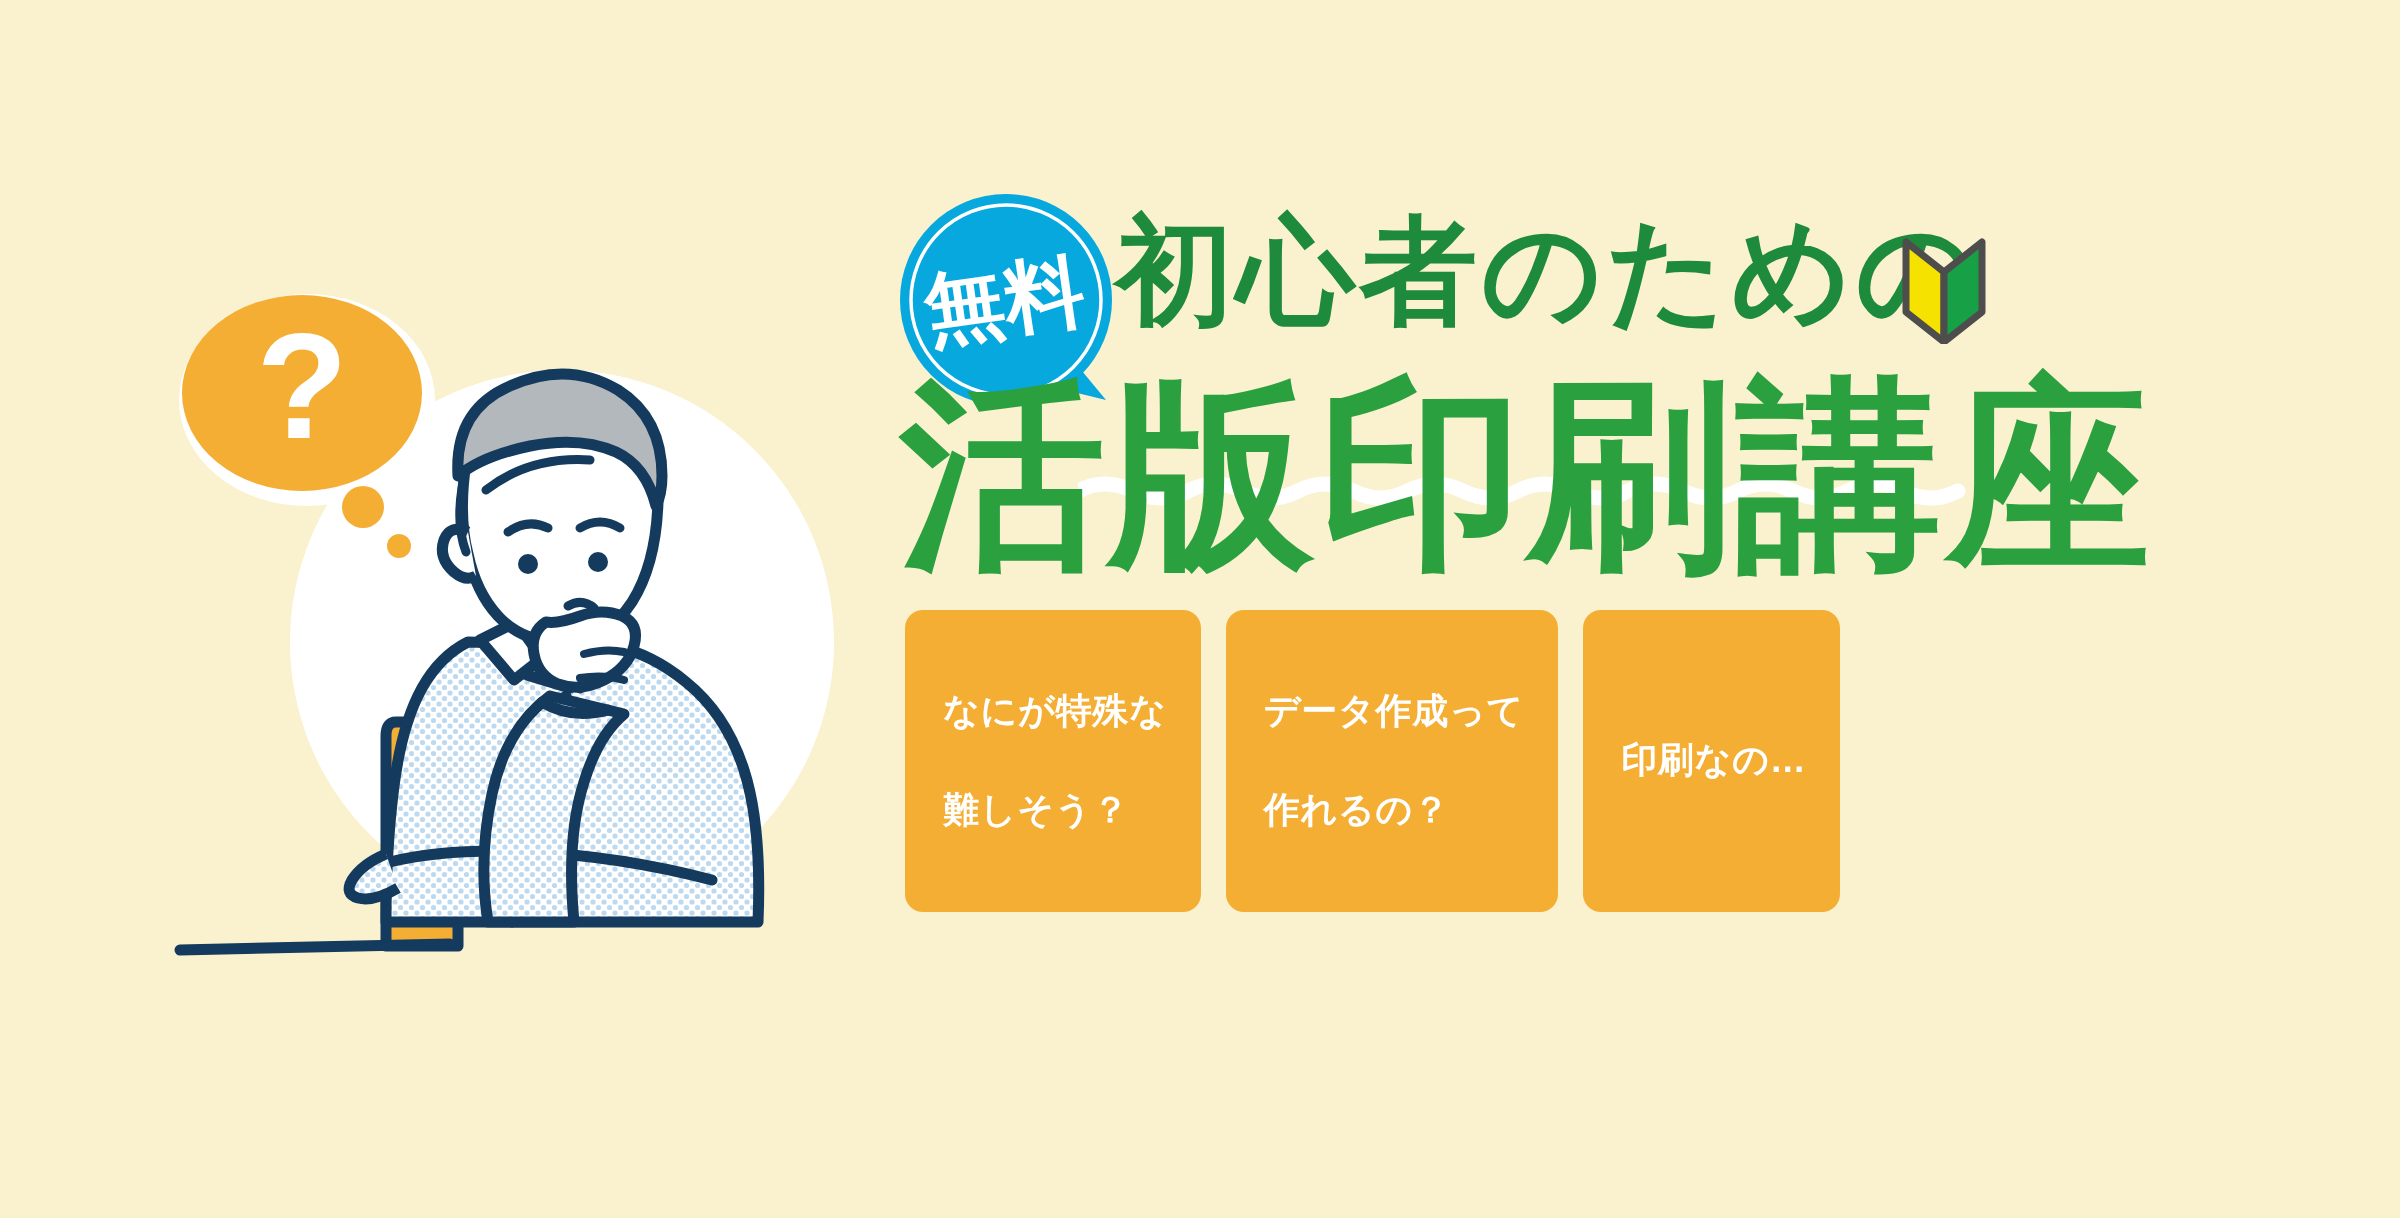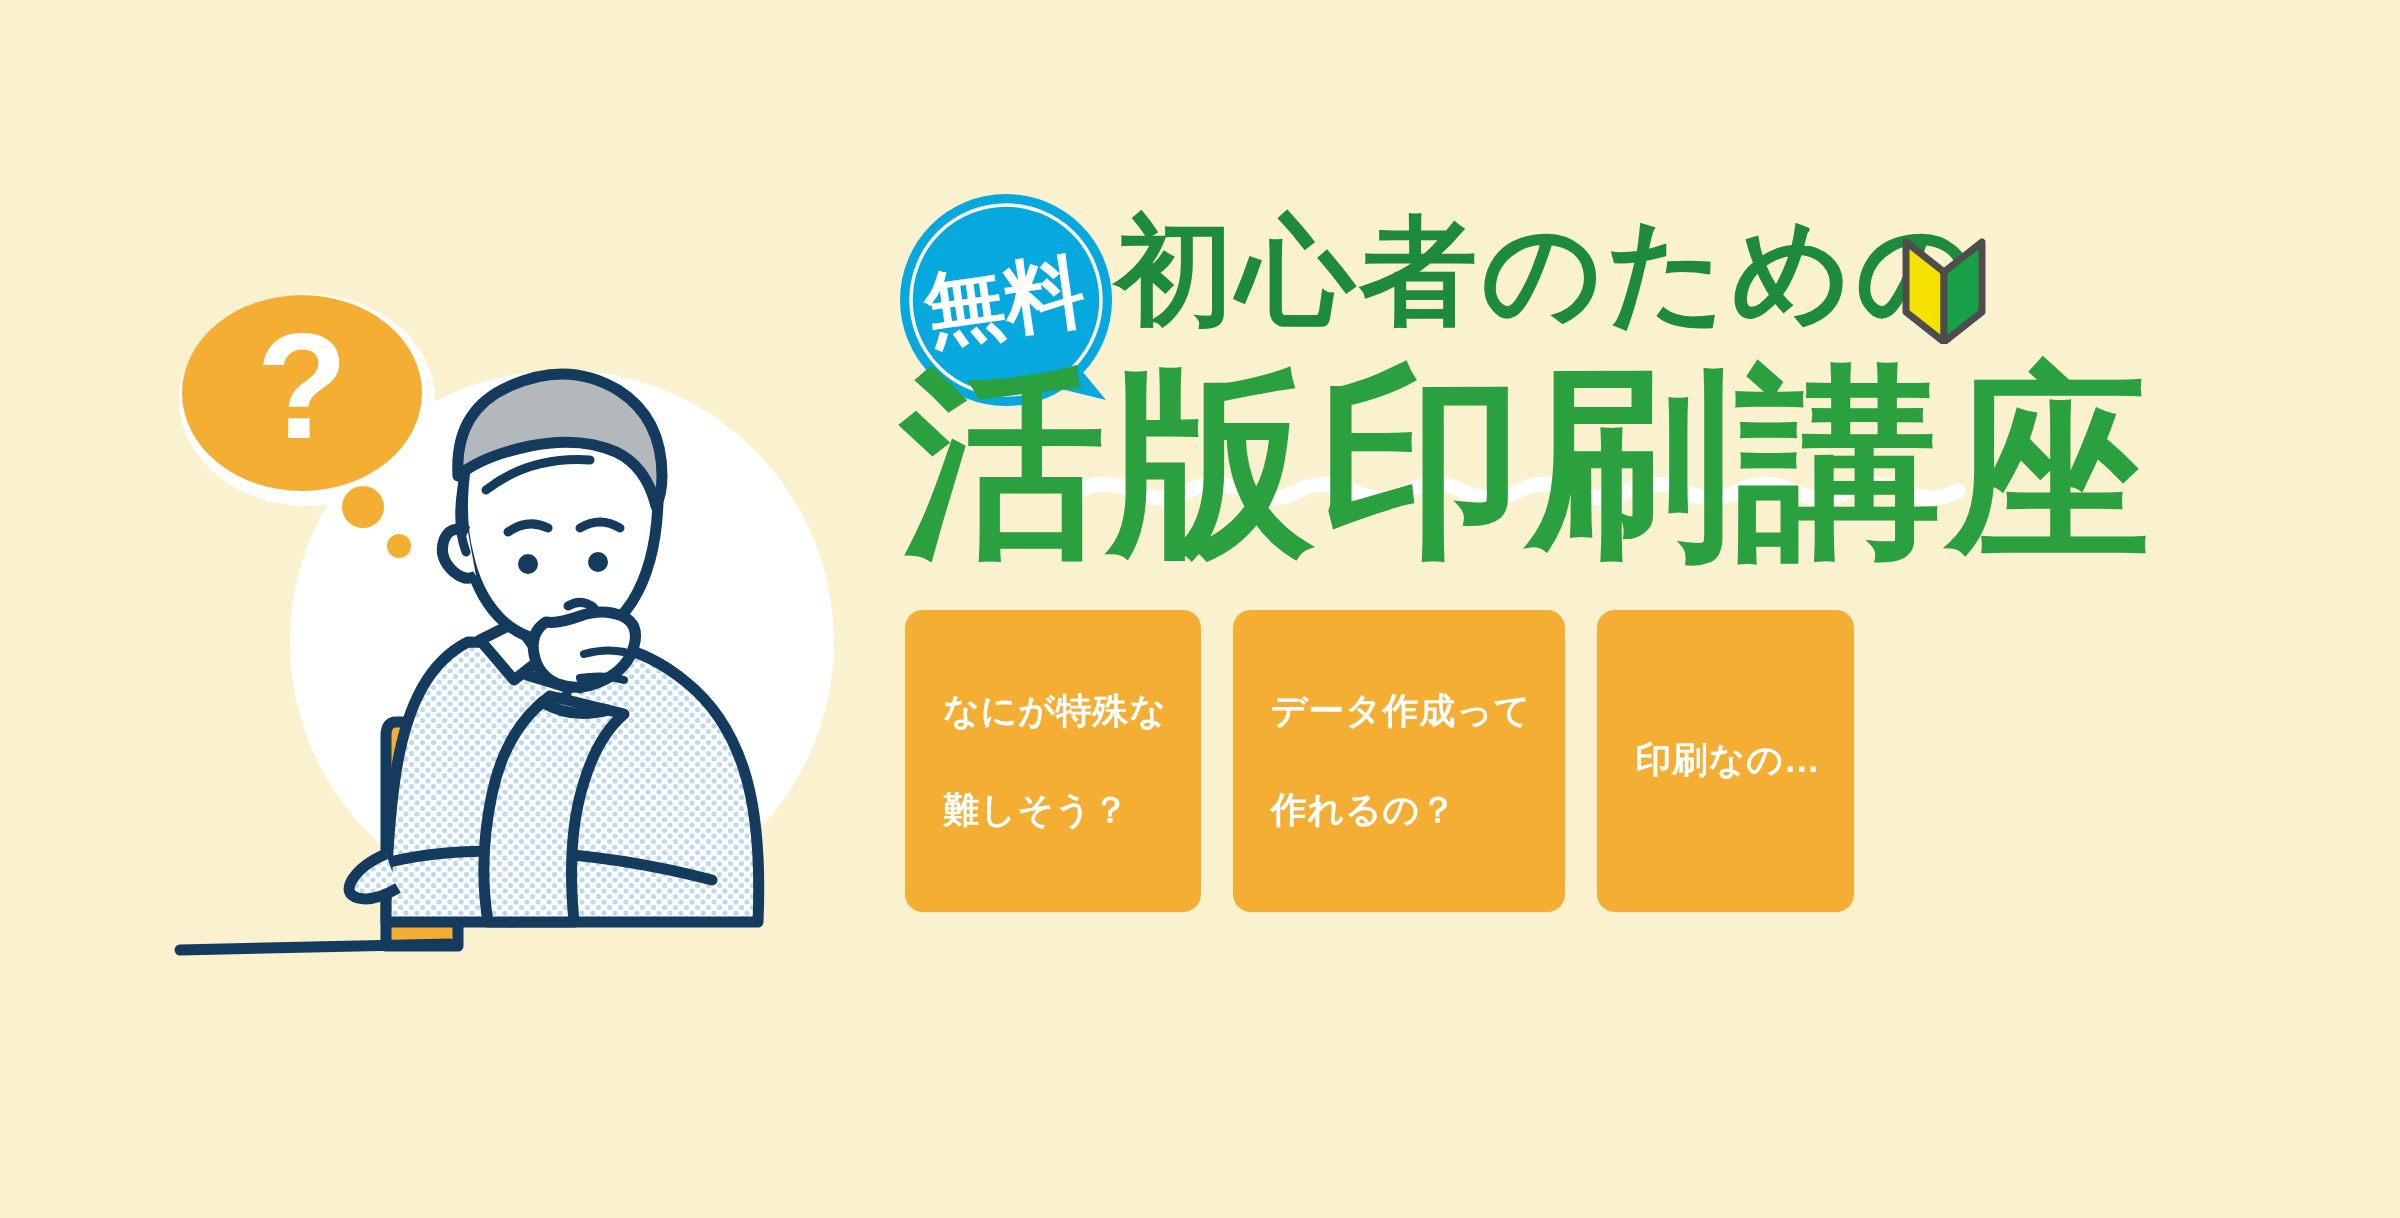--- a/index.html
+++ b/index.html
@@ -95,7 +95,7 @@
   #main-title {
     position: absolute;
     left: 0px;
-    top: 180px;
+    top: 192px;
     font-size: 205px;
     line-height: 1;
     letter-spacing: 0.02em;

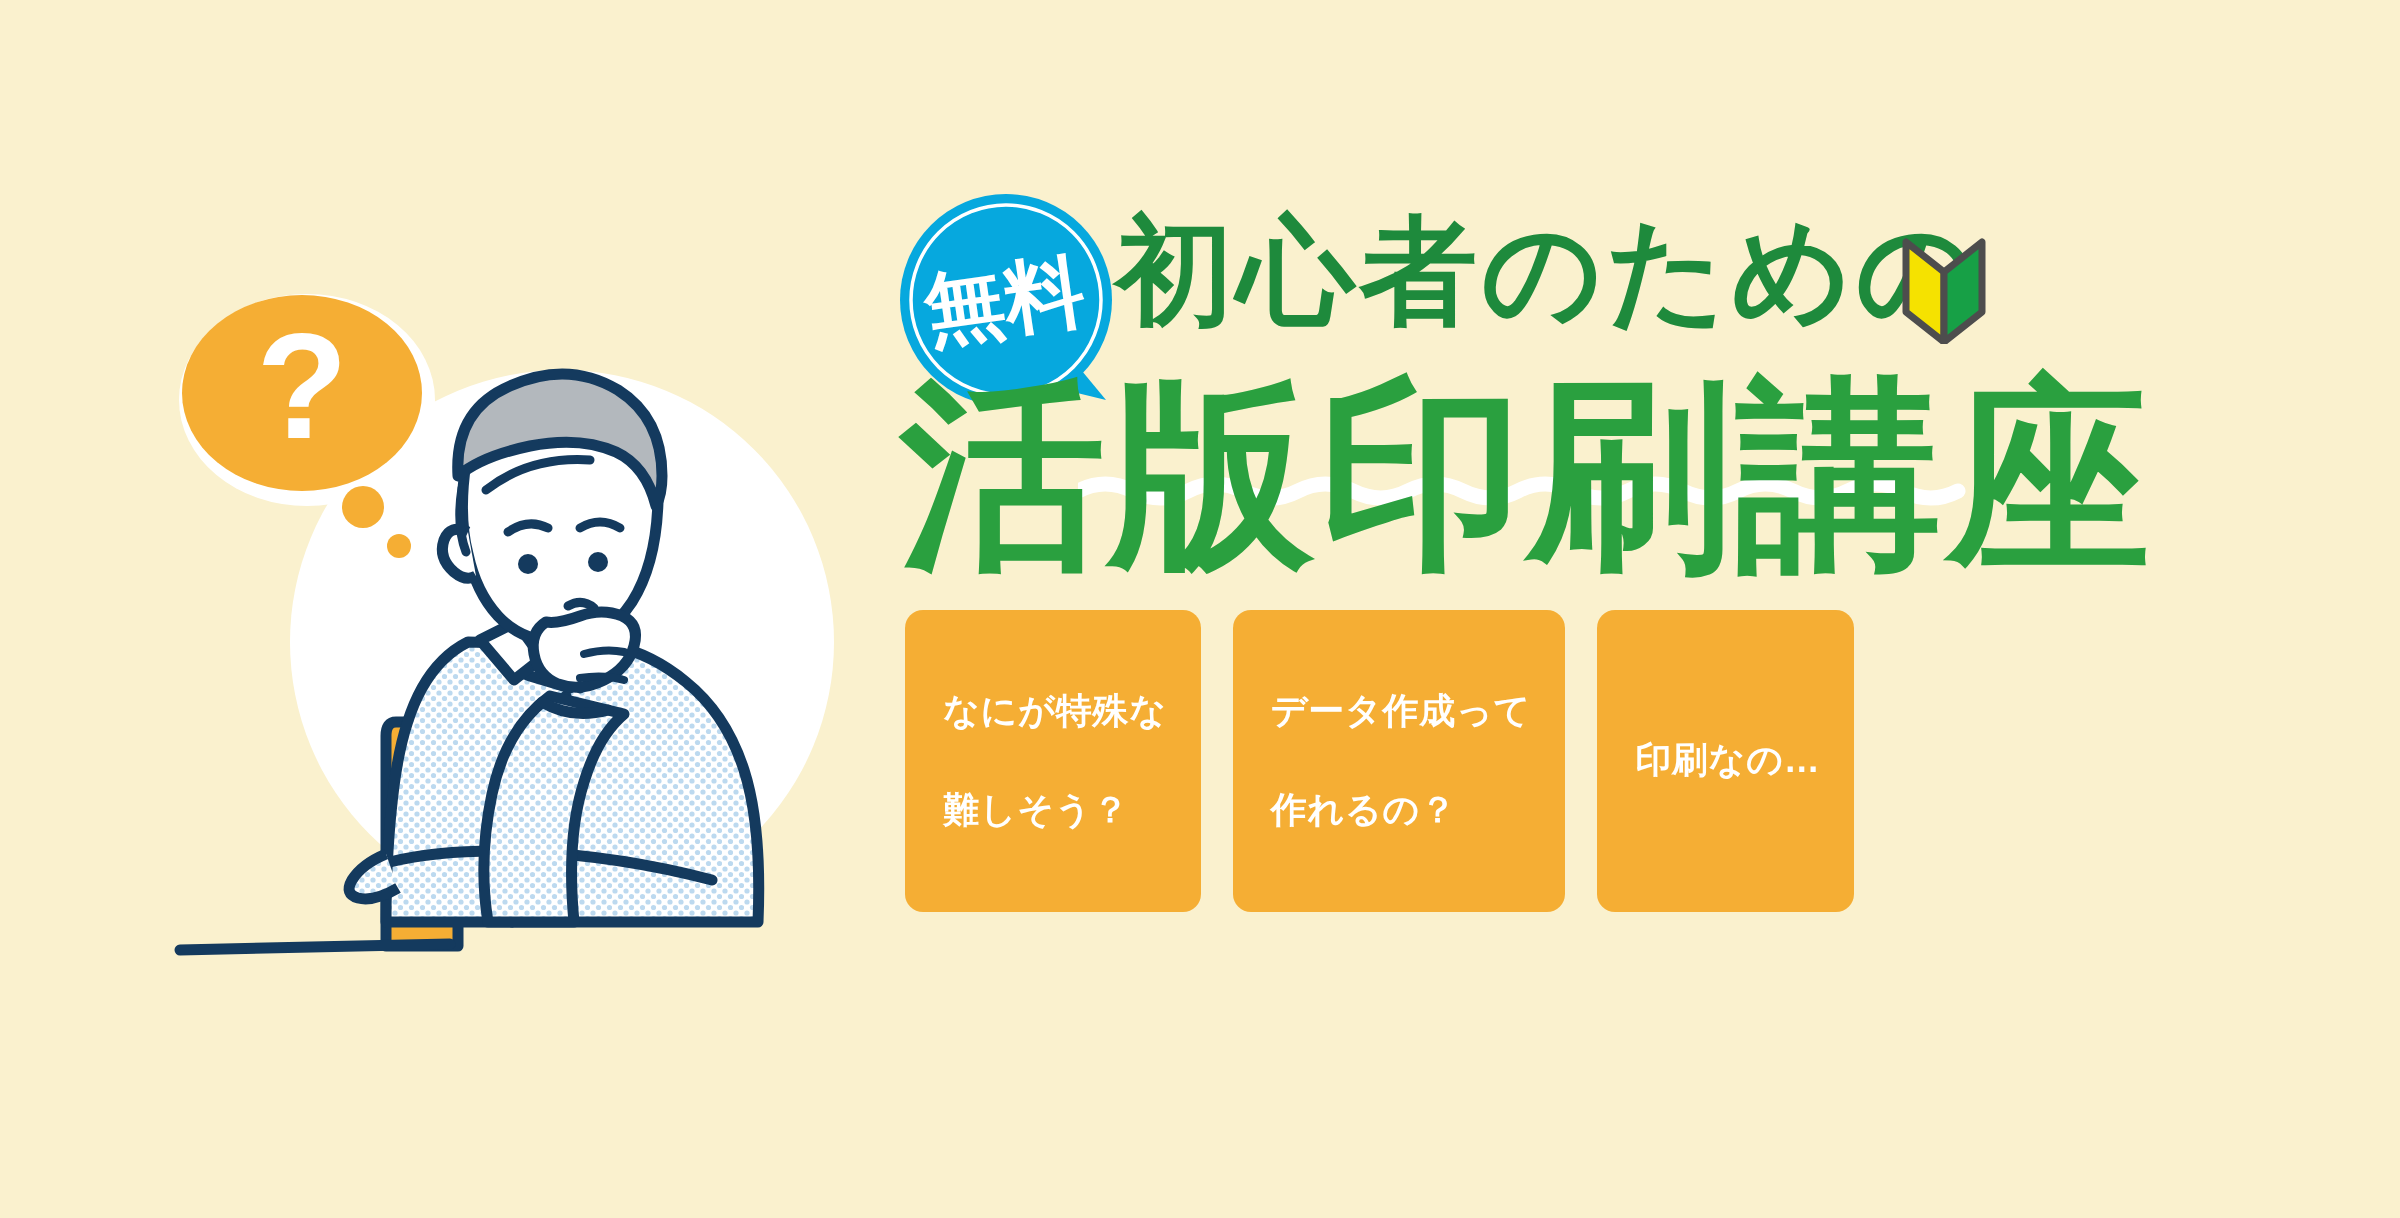--- a/index.html
+++ b/index.html
@@ -110,7 +110,7 @@
     left: 5px;
     top: 430px;
     display: flex;
-    gap: 32px;
+    gap: 25px;
   }
   .tag {
     background: #f5ae34;

